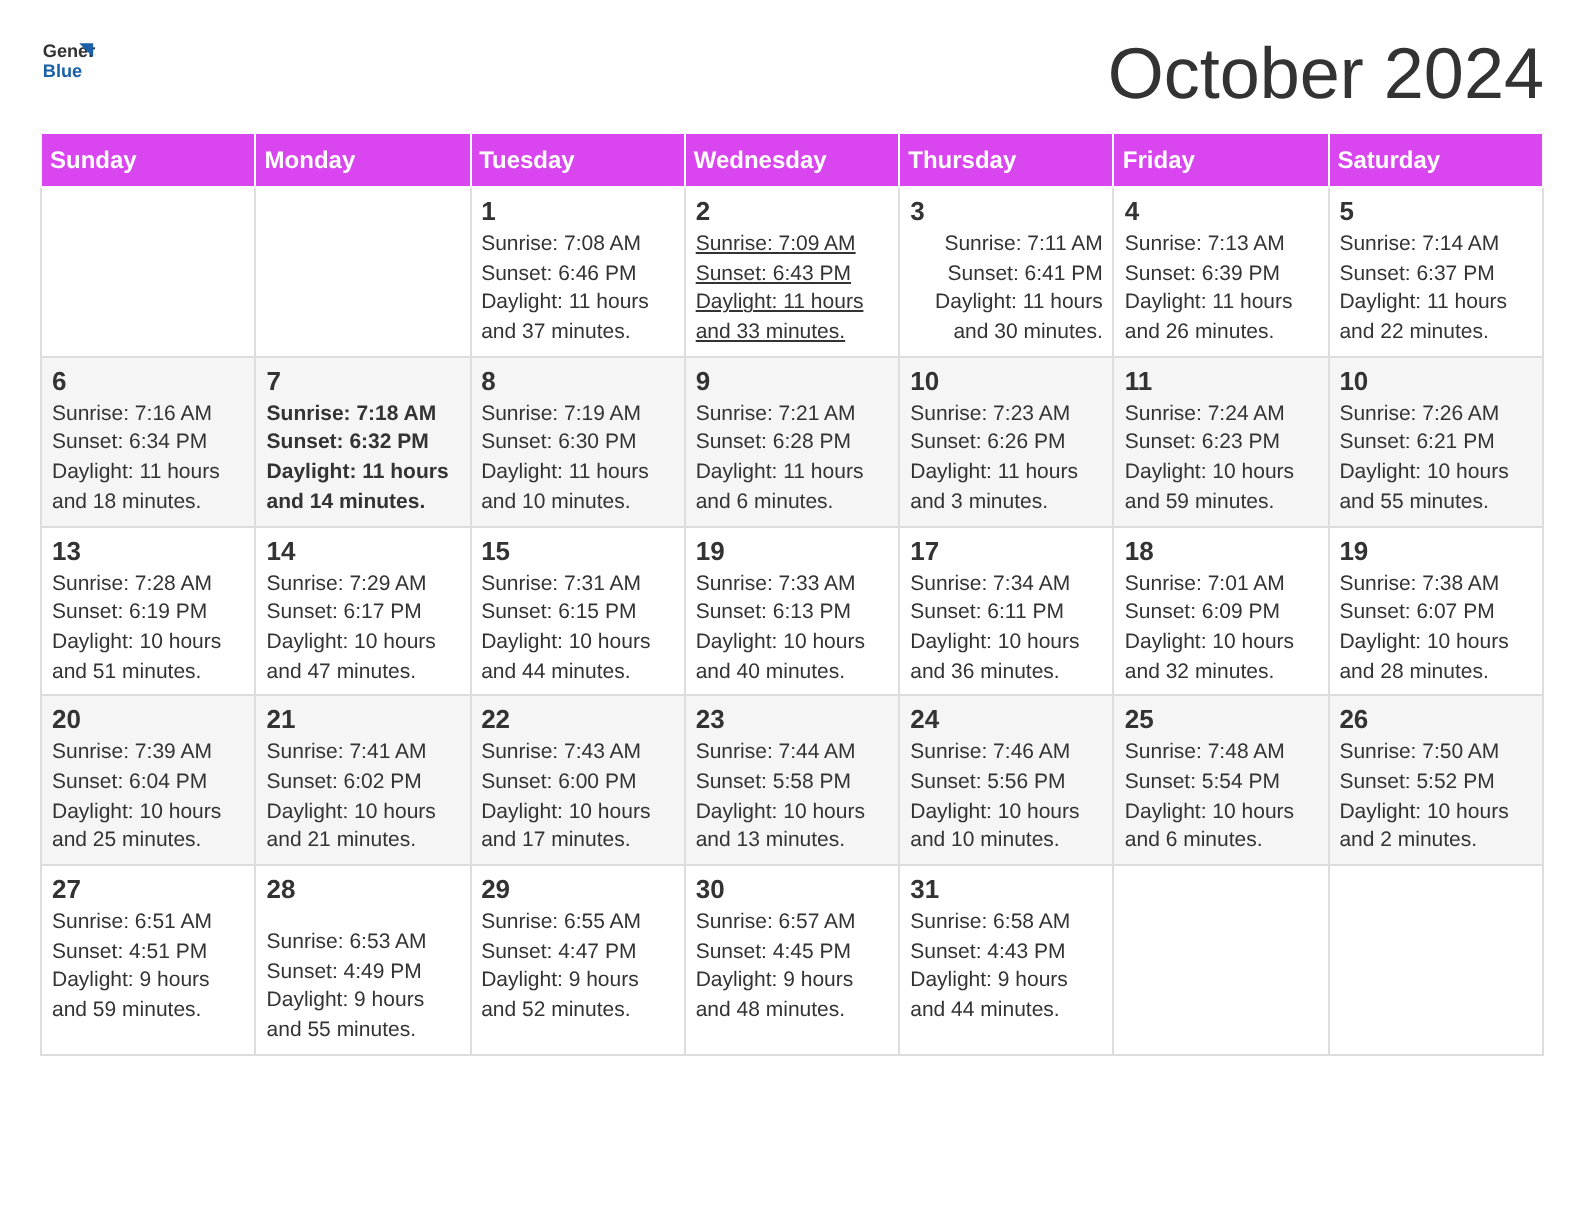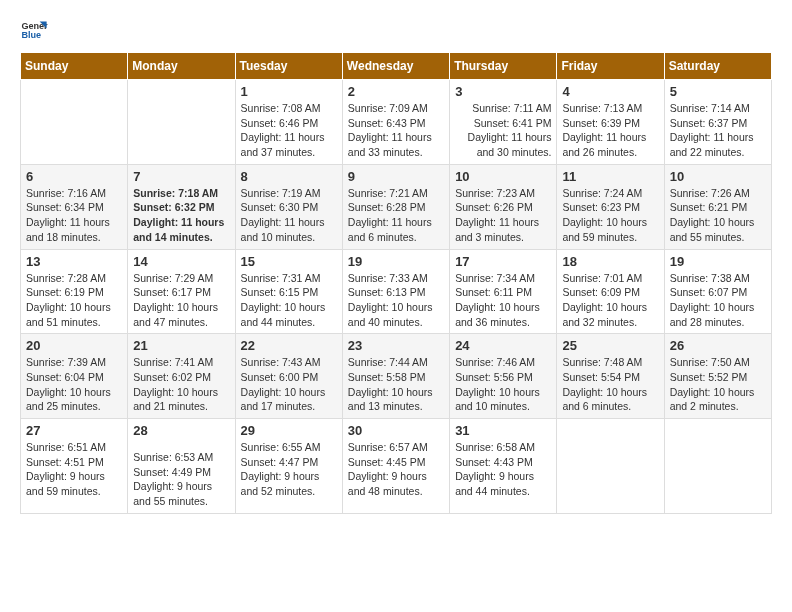--- a/index.html
+++ b/index.html
@@ -88,6 +88,7 @@
     </svg>
   </div>
   <div class="title-section">
+    <div class="month-title">October 2024</div>
   </div>
 </div>
 

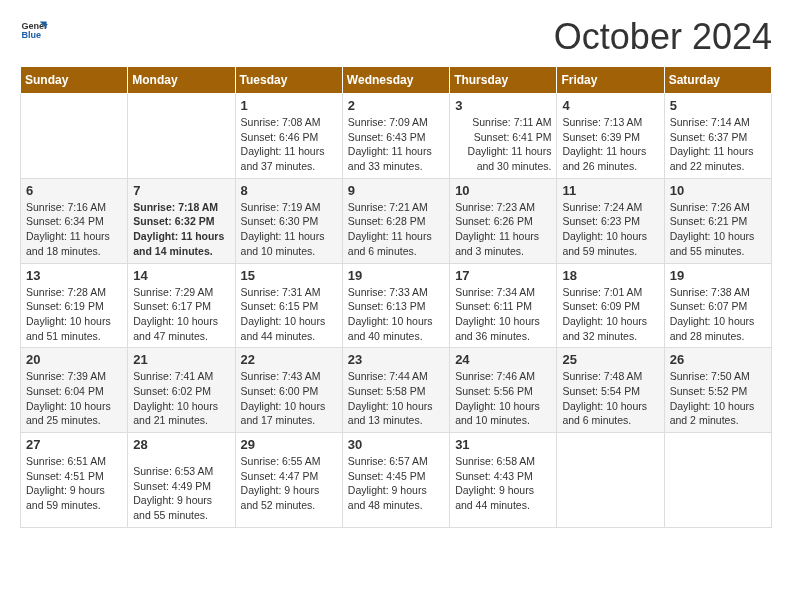--- a/index.html
+++ b/index.html
@@ -43,7 +43,7 @@
       font-size: 11px;
     }
     .calendar th {
-      background-color: #a16207;
+      background-color: #d946ef;
       color: #fff;
       padding: 6px 4px;
       text-align: left;

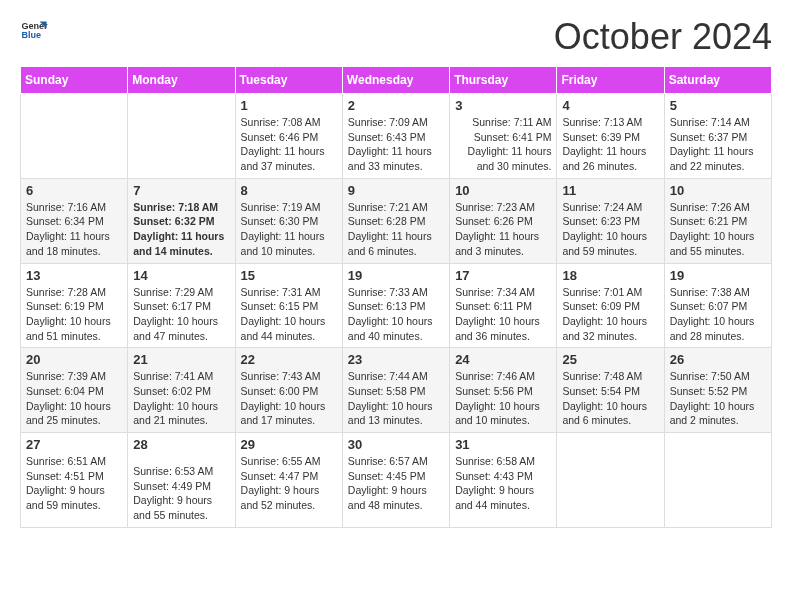--- a/index.html
+++ b/index.html
@@ -116,7 +116,7 @@
         </td>
         <td>
           <span class="day-number">2</span>
-          <div class="day-info" style="white-space: pre-line;">Sunrise: 7:09 AM
+          <div class="day-info" style="white-space: pre-line; text-decoration: underline;">Sunrise: 7:09 AM
 Sunset: 6:43 PM
 Daylight: 11 hours and 33 minutes.</div>
         </td>

